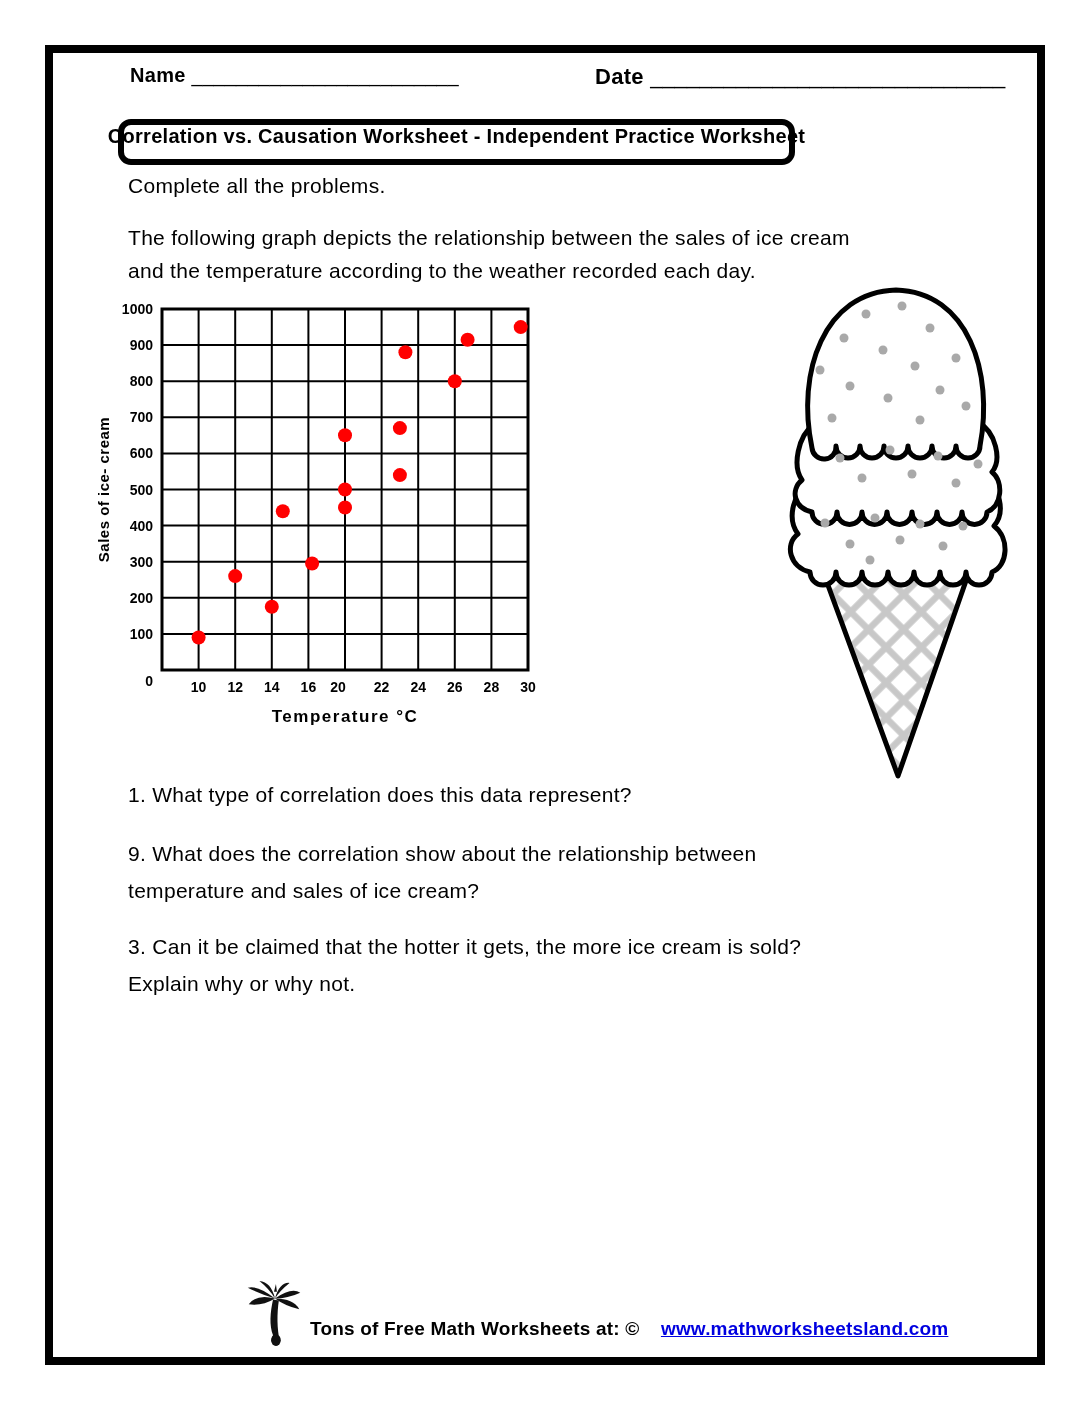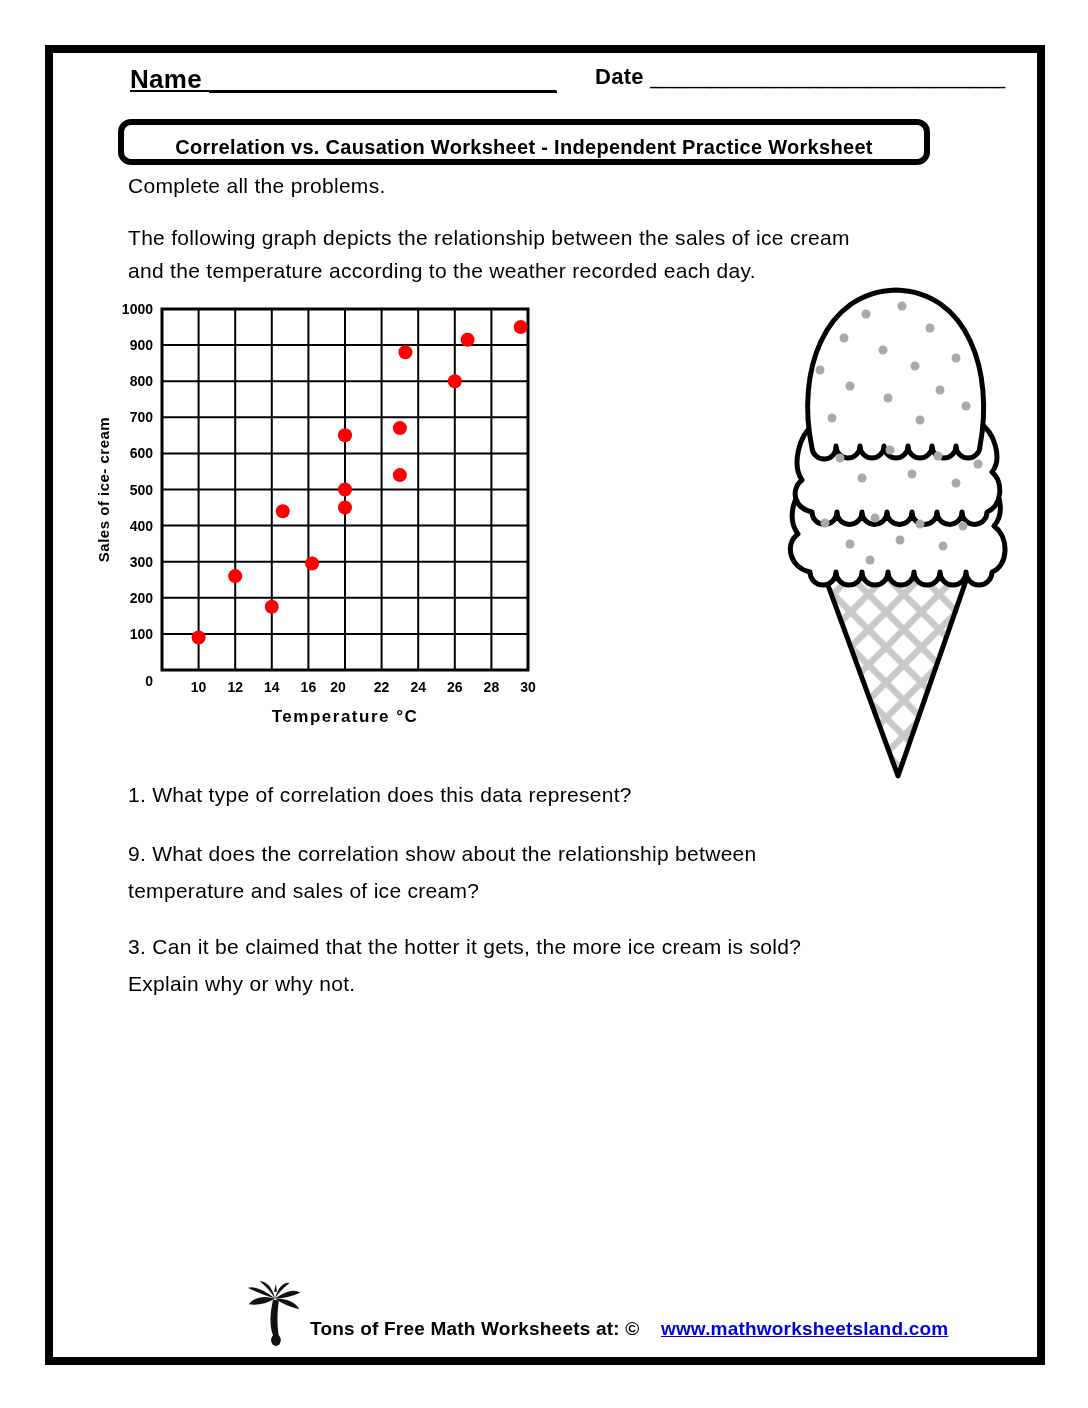--- a/index.html
+++ b/index.html
@@ -7,7 +7,7 @@
         font-family:"Liberation Sans",sans-serif;color:#000;}
   .page-border{position:absolute;left:45px;top:45px;width:1000px;height:1320px;
         border:8px solid #000;box-sizing:border-box;}
-  .name-row{position:absolute;left:130px;top:64px;font-size:26px;font-weight:bold;letter-spacing:.3px;text-decoration:underline;}
+  .name-row{position:absolute;left:130px;top:64px;font-size:20px;font-weight:bold;letter-spacing:.3px;}
   .date-row{position:absolute;left:595px;top:64px;font-size:22px;font-weight:bold;letter-spacing:.3px;text-align:right;}
   .blank{font-weight:normal;letter-spacing:0;}
   .title-box{position:absolute;left:118px;top:119px;width:812px;height:46px;

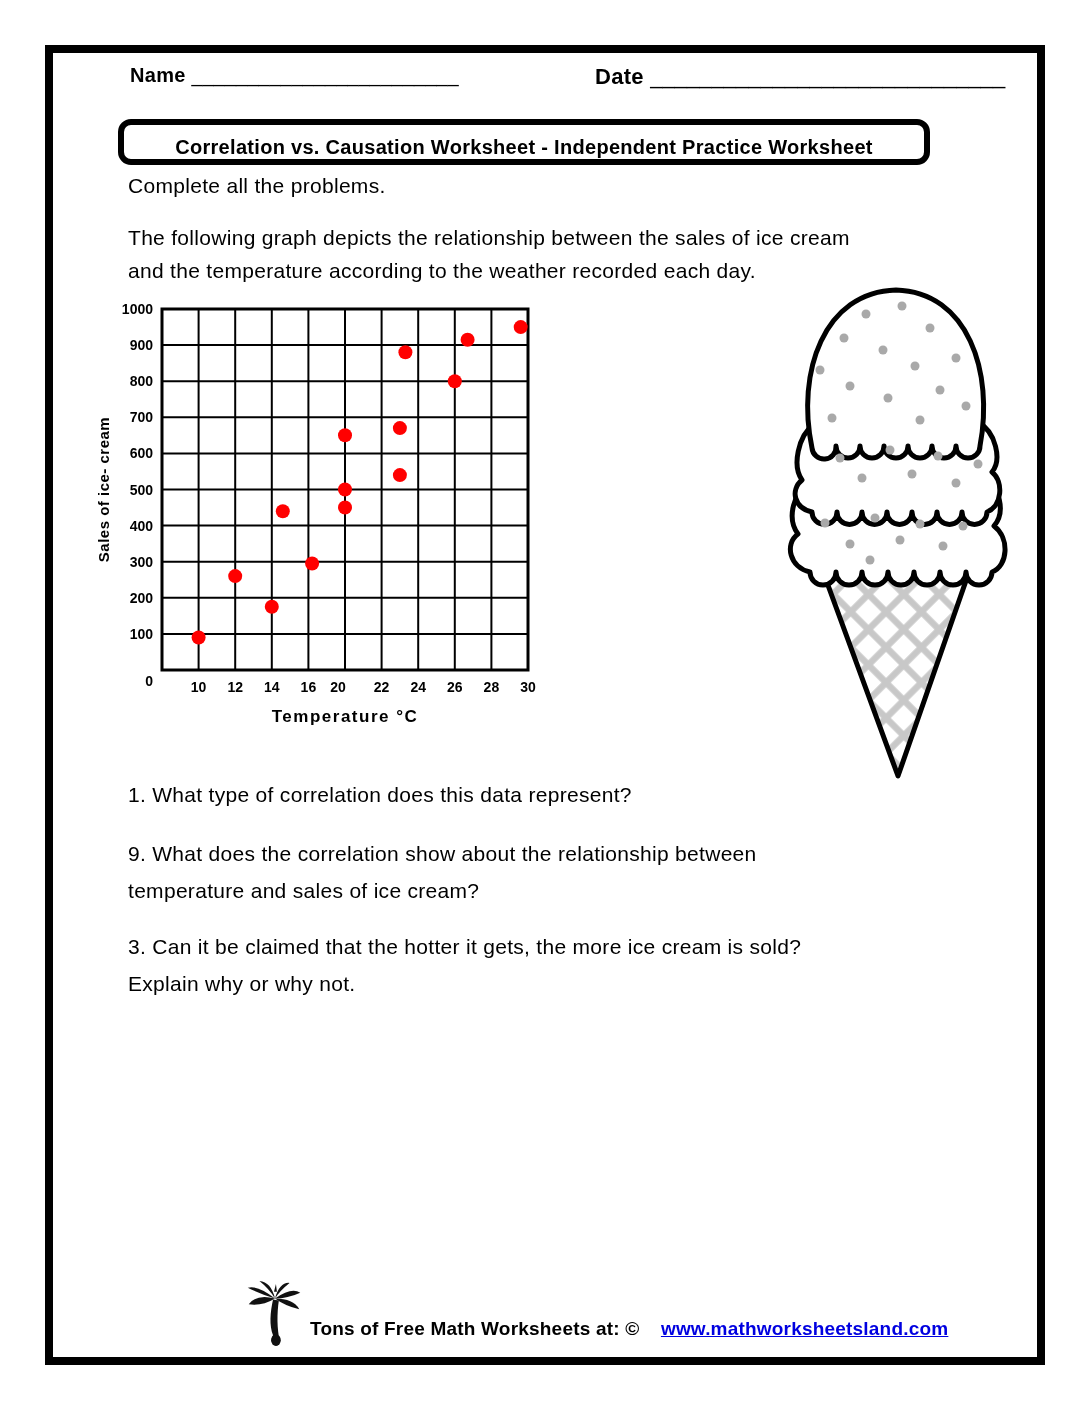--- a/index.html
+++ b/index.html
@@ -10,9 +10,9 @@
   .name-row{position:absolute;left:130px;top:64px;font-size:20px;font-weight:bold;letter-spacing:.3px;}
   .date-row{position:absolute;left:595px;top:64px;font-size:22px;font-weight:bold;letter-spacing:.3px;text-align:right;}
   .blank{font-weight:normal;letter-spacing:0;}
-  .title-box{position:absolute;left:118px;top:119px;width:812px;height:46px;
+  .title-box{position:absolute;left:118px;top:119px;width:677px;height:46px;
         border:6px solid #000;border-radius:13px;box-sizing:border-box;
-        display:flex;align-items:flex-end;justify-content:center;
+        display:flex;align-items:flex-start;justify-content:center;
         font-size:20px;font-weight:bold;letter-spacing:.3px;white-space:nowrap;}
   .instructions{position:absolute;left:128px;top:174px;font-size:21px;letter-spacing:.3px;}
   .intro{position:absolute;left:128px;top:221px;font-size:21px;line-height:33px;letter-spacing:.3px;}

